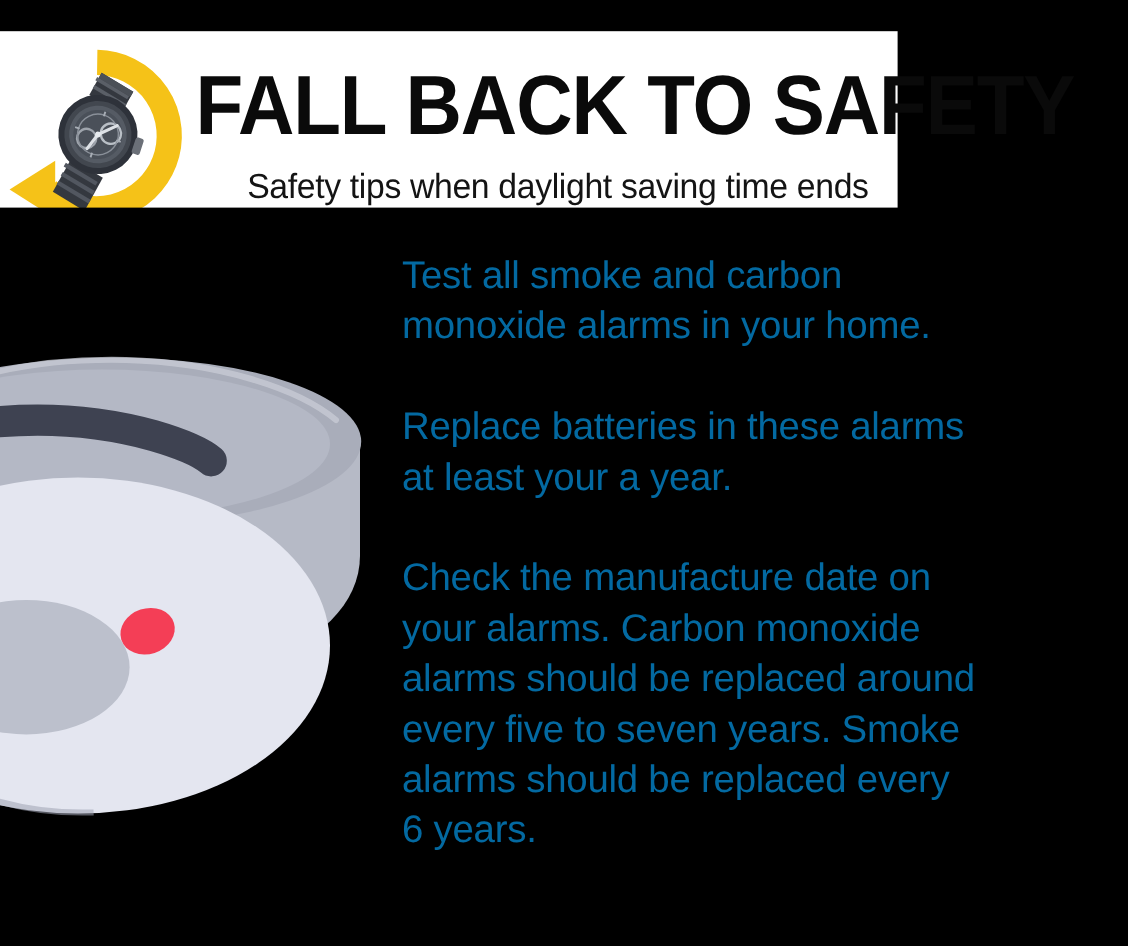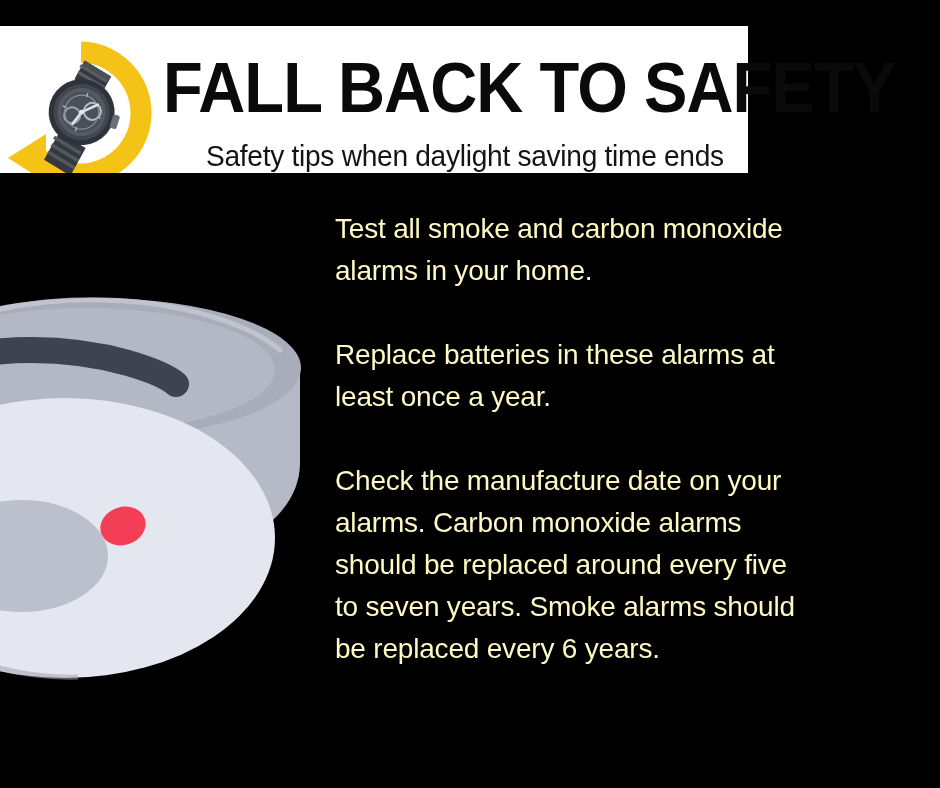--- a/index.html
+++ b/index.html
@@ -90,9 +90,9 @@
   .tip {
     font-family:"Liberation Sans", sans-serif;
     font-weight:400;
-    font-size:28px;
+    font-size:32px;
     line-height:42px;
-    color:#fef9c3;
+    color:#0369a1;
     letter-spacing:-0.2px;
   }
   .tip + .tip { margin-top:42px; }

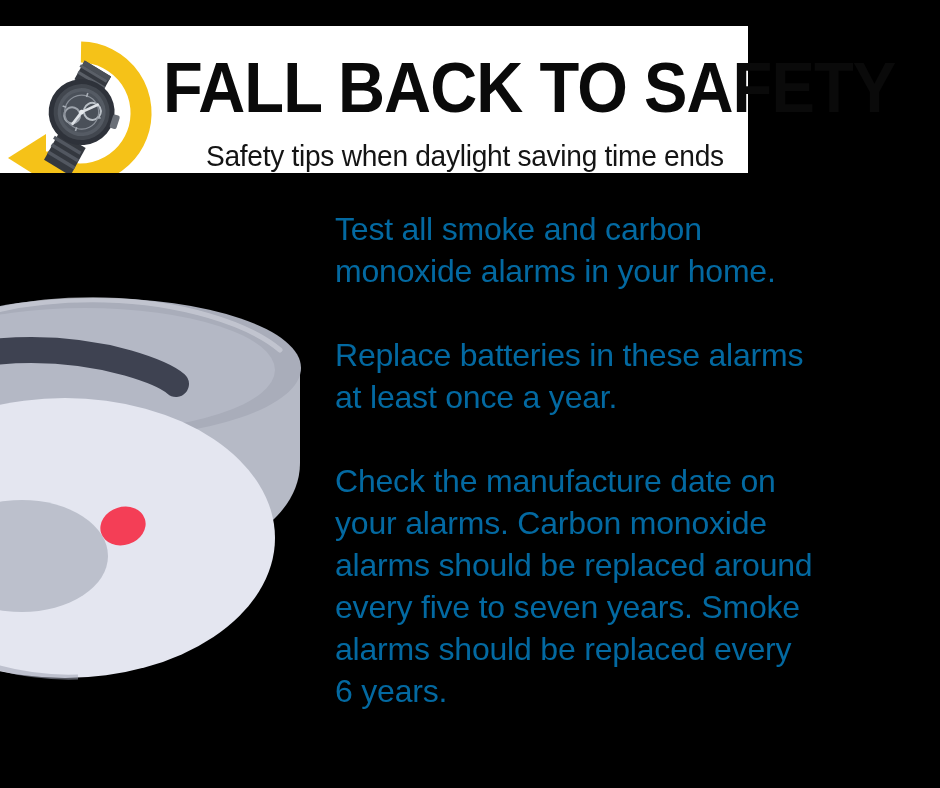--- a/index.html
+++ b/index.html
@@ -201,7 +201,7 @@
 
     <div id="tips">
       <p class="tip">Test all smoke and carbon monoxide alarms in your home.</p>
-      <p class="tip">Replace batteries in these alarms at least once a year.</p>
+      <p class="tip">Replace batteries in these alarms at least your a year.</p>
       <p class="tip">Check the manufacture date on your alarms. Carbon monoxide alarms should be replaced around every five to seven years. Smoke alarms should be replaced every 6 years.</p>
     </div>
 

